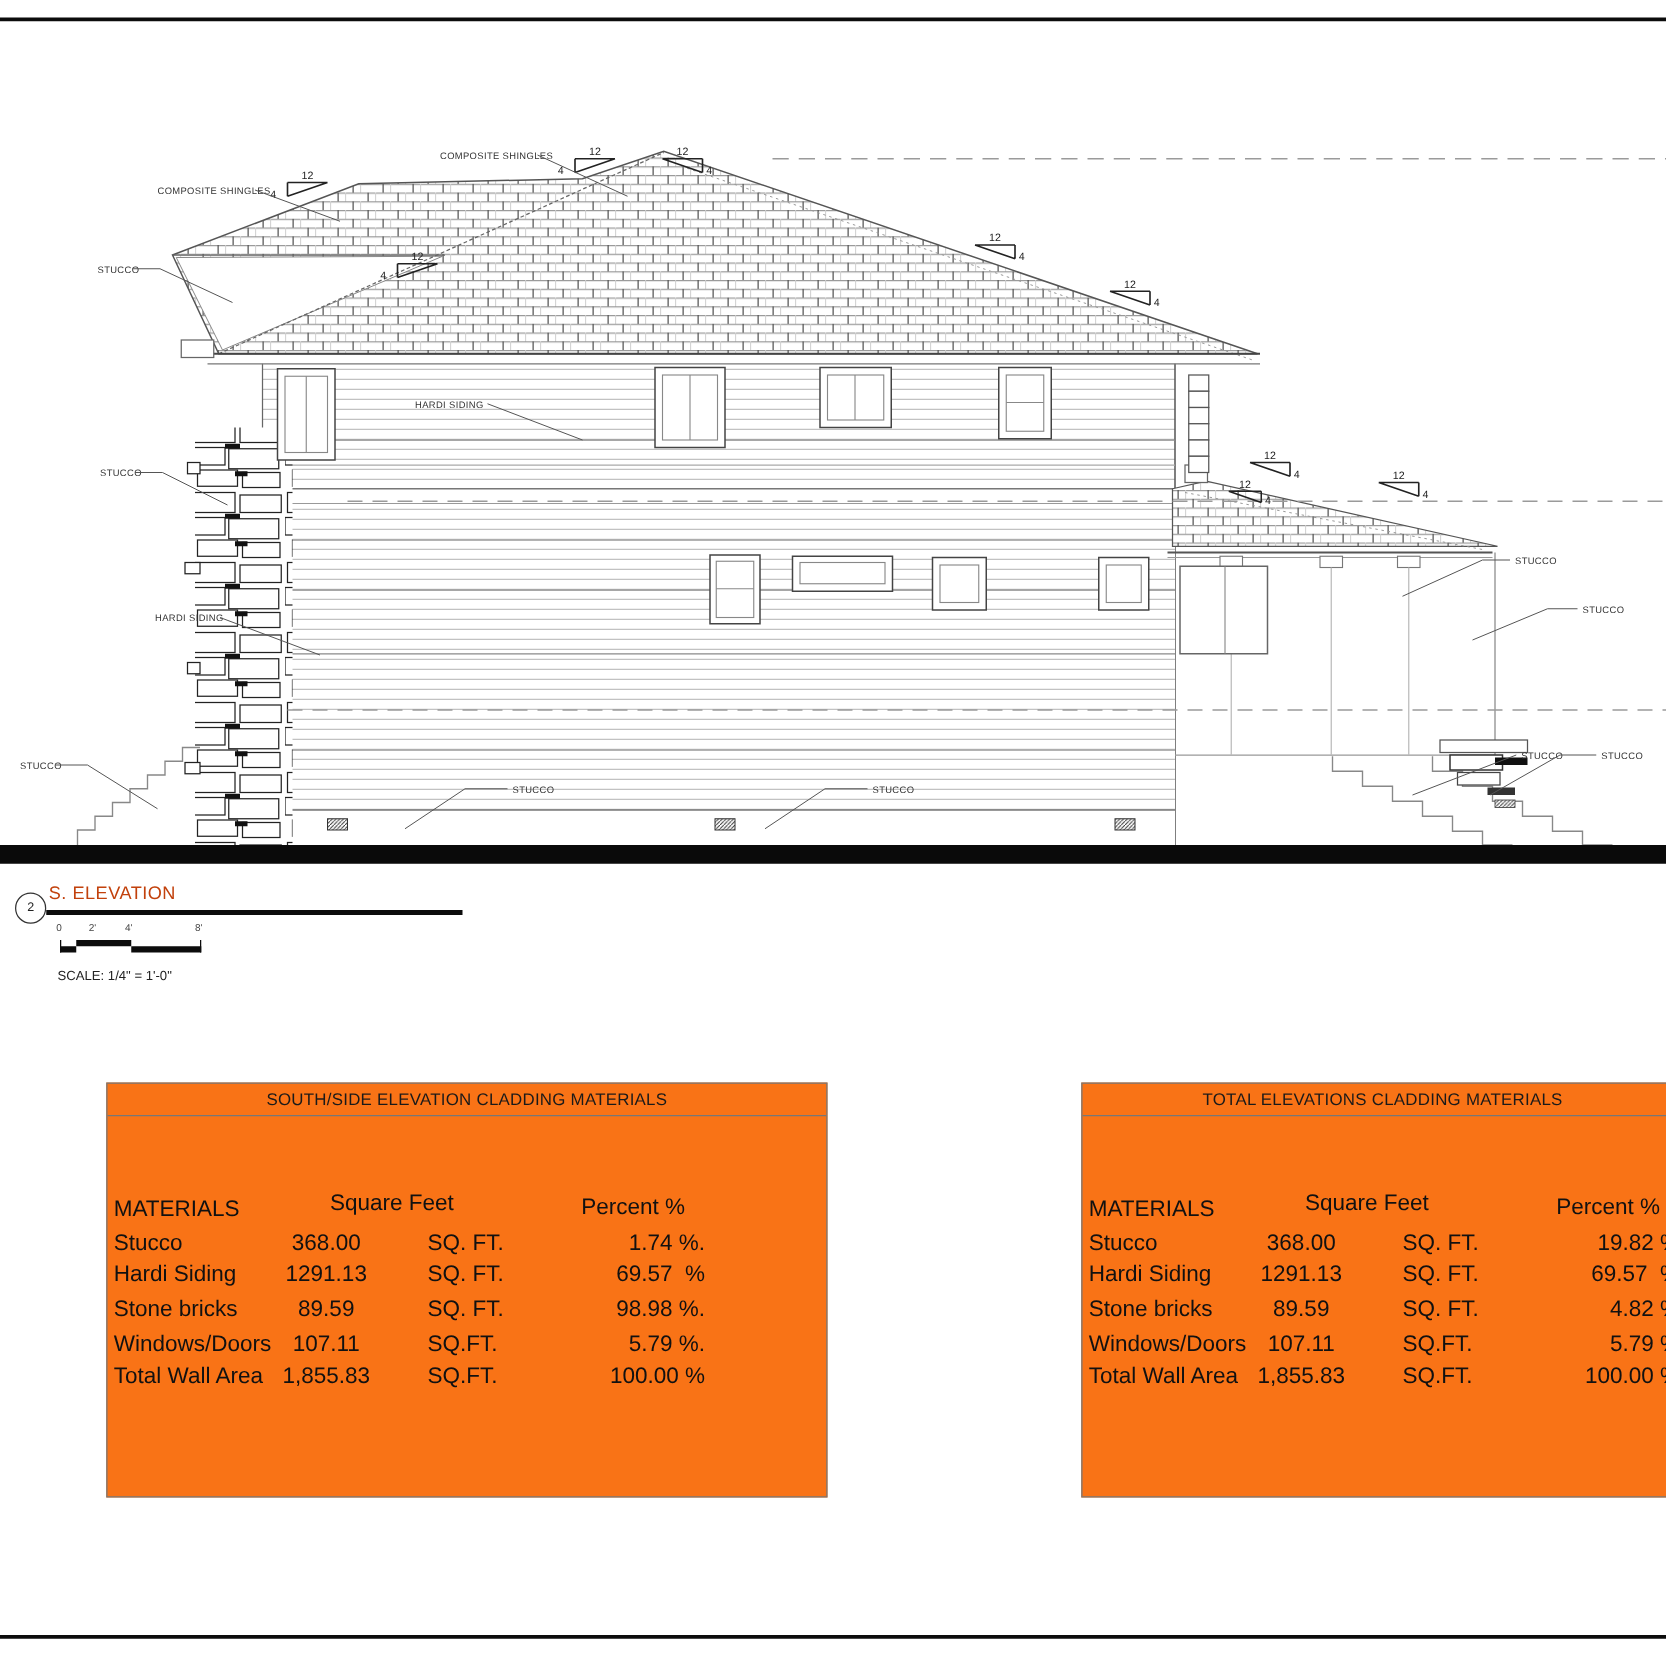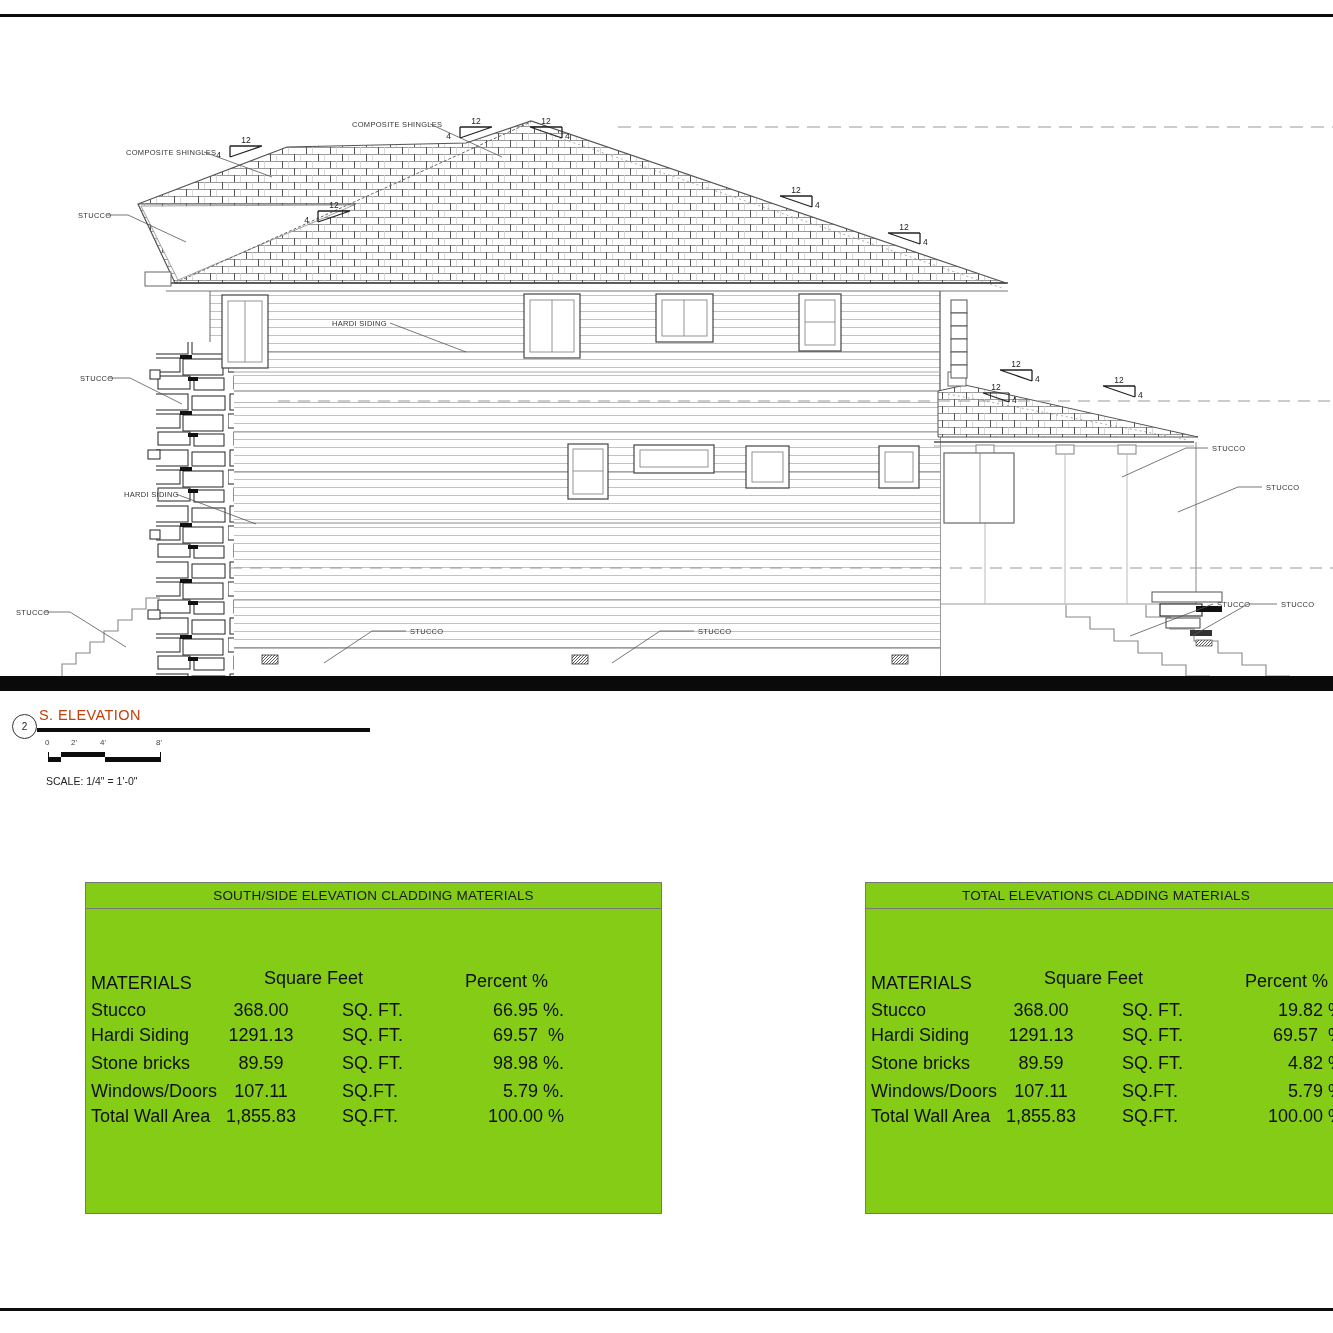--- a/index.html
+++ b/index.html
@@ -21,7 +21,7 @@
   .scale-bar .blk{position:absolute;background:#0c0c0c;}
   .scale-note{position:absolute;left:46px;top:775px;font-size:10.5px;color:#222;}
   
-  .tbl{position:absolute;border:1px solid #777;background:#84cc16;margin-top:16px;}
+  .tbl{position:absolute;border:1px solid #777;background:#f97316;}
   .tbl-title{position:absolute;left:0;right:0;top:0;height:25px;border-bottom:1px solid #777;
      display:flex;align-items:center;justify-content:center;font-size:13.5px;
      letter-spacing:.2px;color:#1a1a1a;}

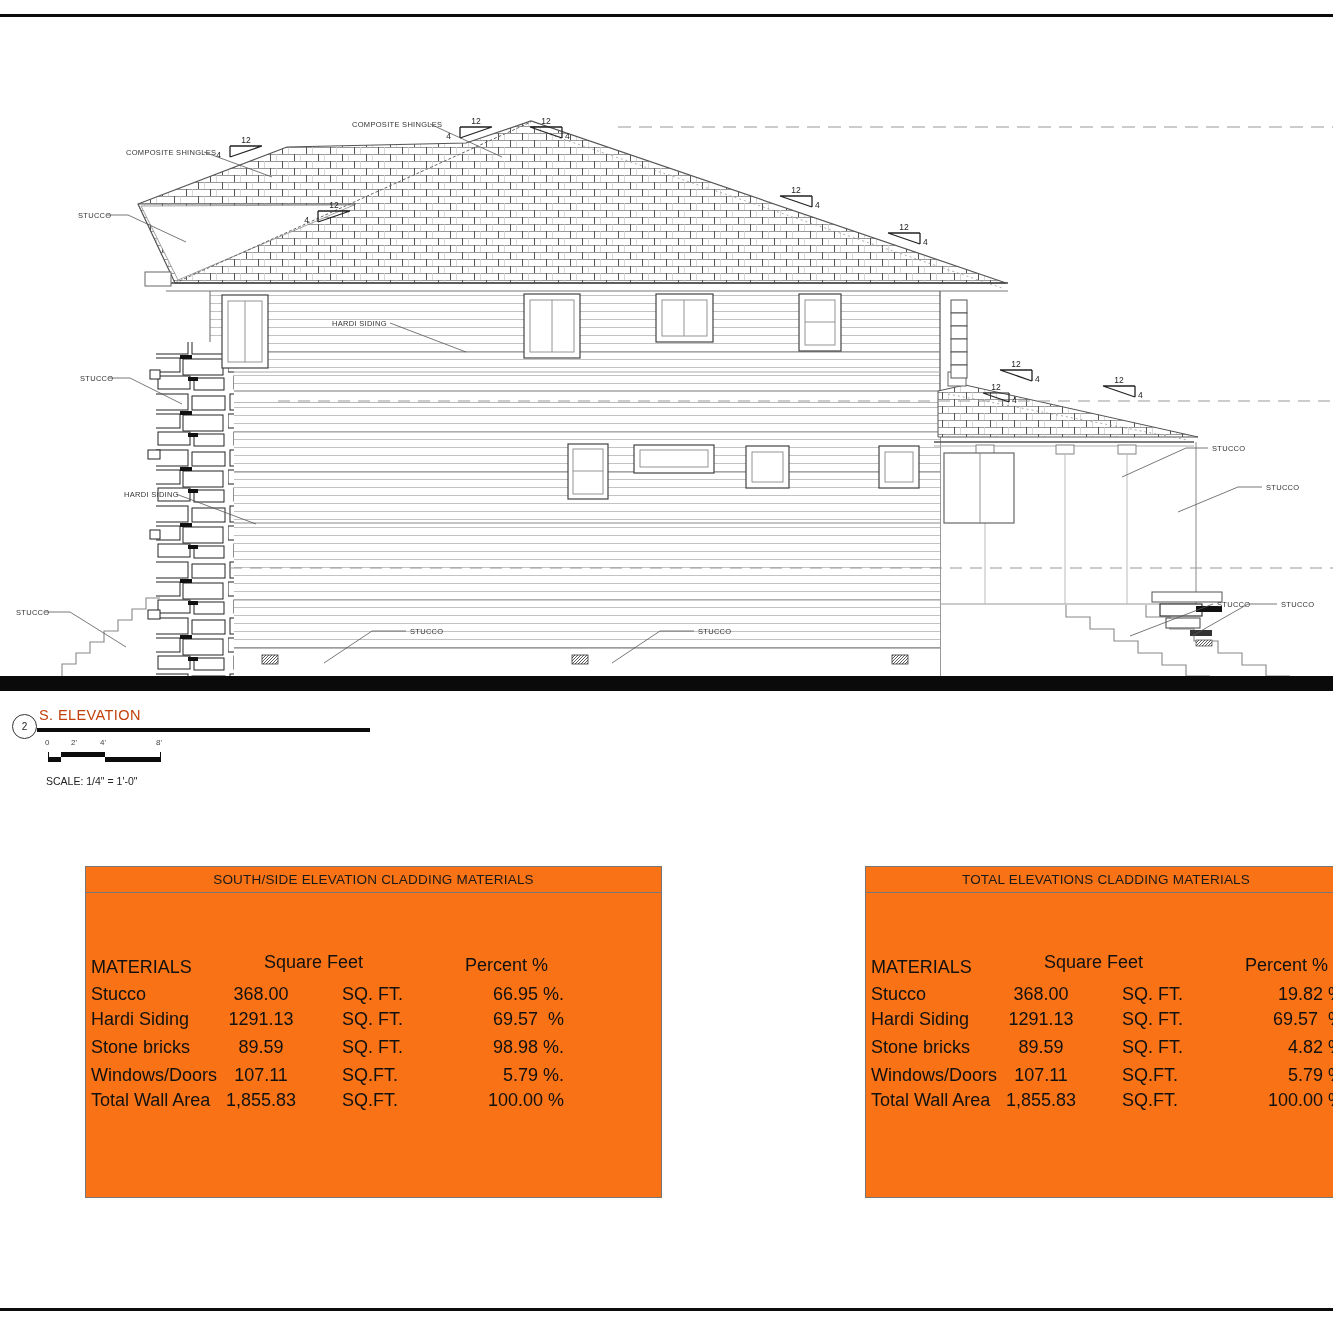--- a/index.html
+++ b/index.html
@@ -328,7 +328,7 @@
   <span class="cell" style="left:5px;top:117px">Stucco</span>
   <span class="cell val" style="left:100px;top:117px;width:150px">368.00</span>
   <span class="cell" style="left:256px;top:117px">SQ. FT.</span>
-  <span class="cell pct" style="left:330px;top:117px;width:148px">66.95 %.</span>
+  <span class="cell pct" style="left:330px;top:117px;width:148px">1.74 %.</span>
 
   <span class="cell" style="left:5px;top:142px">Hardi Siding</span>
   <span class="cell val" style="left:100px;top:142px;width:150px">1291.13</span>

